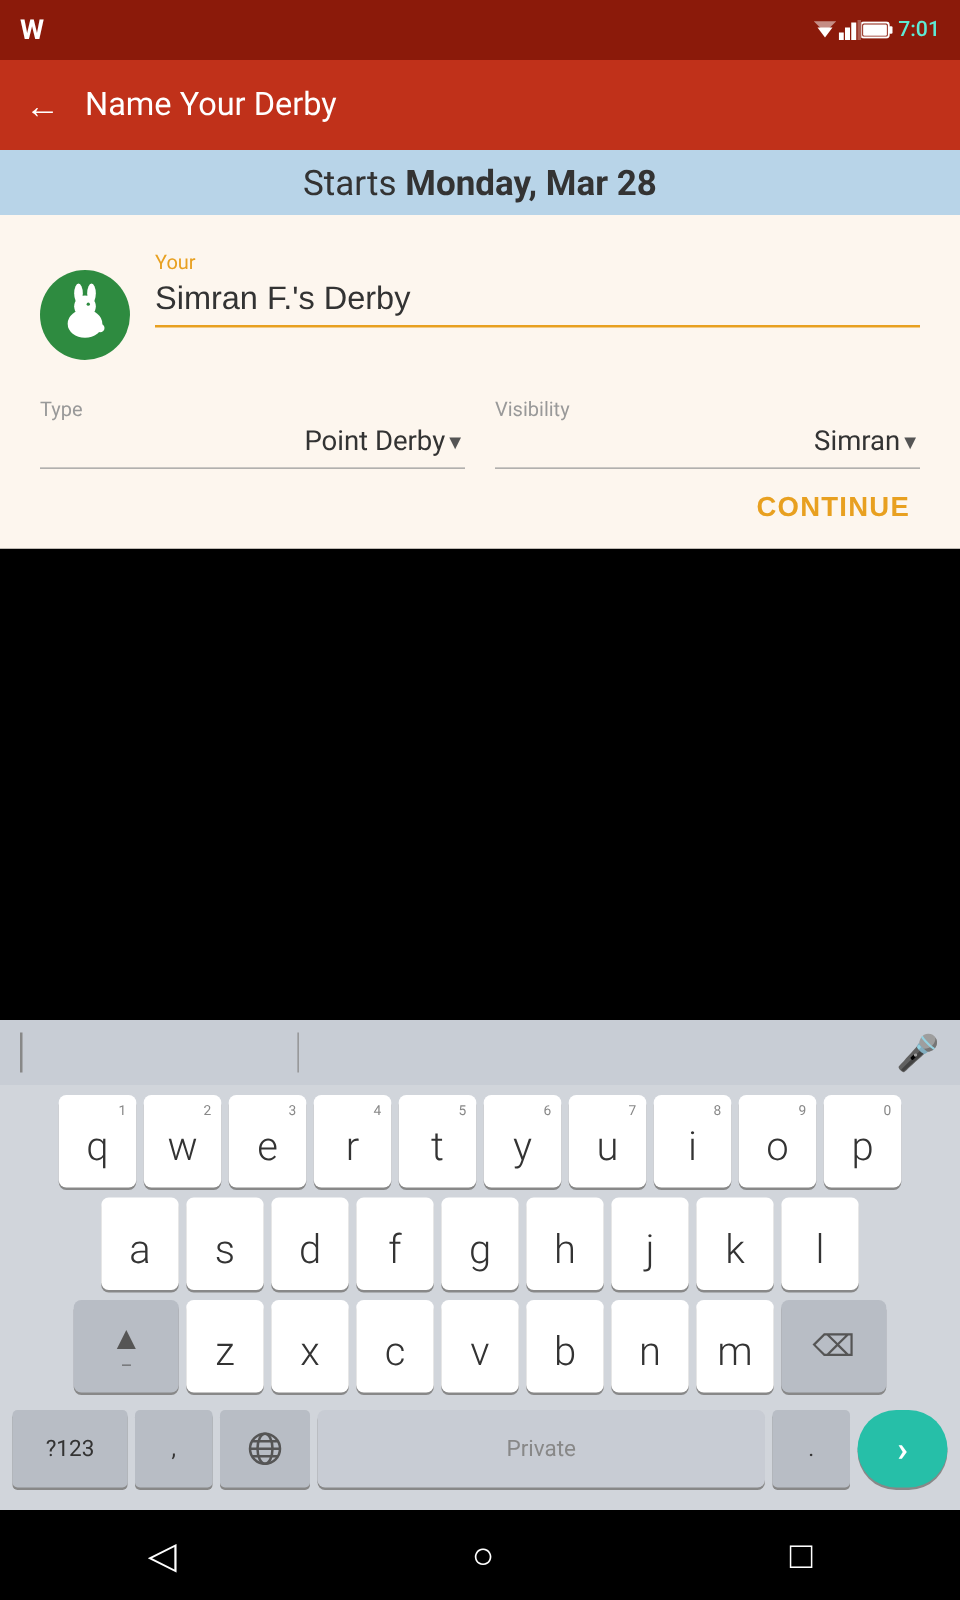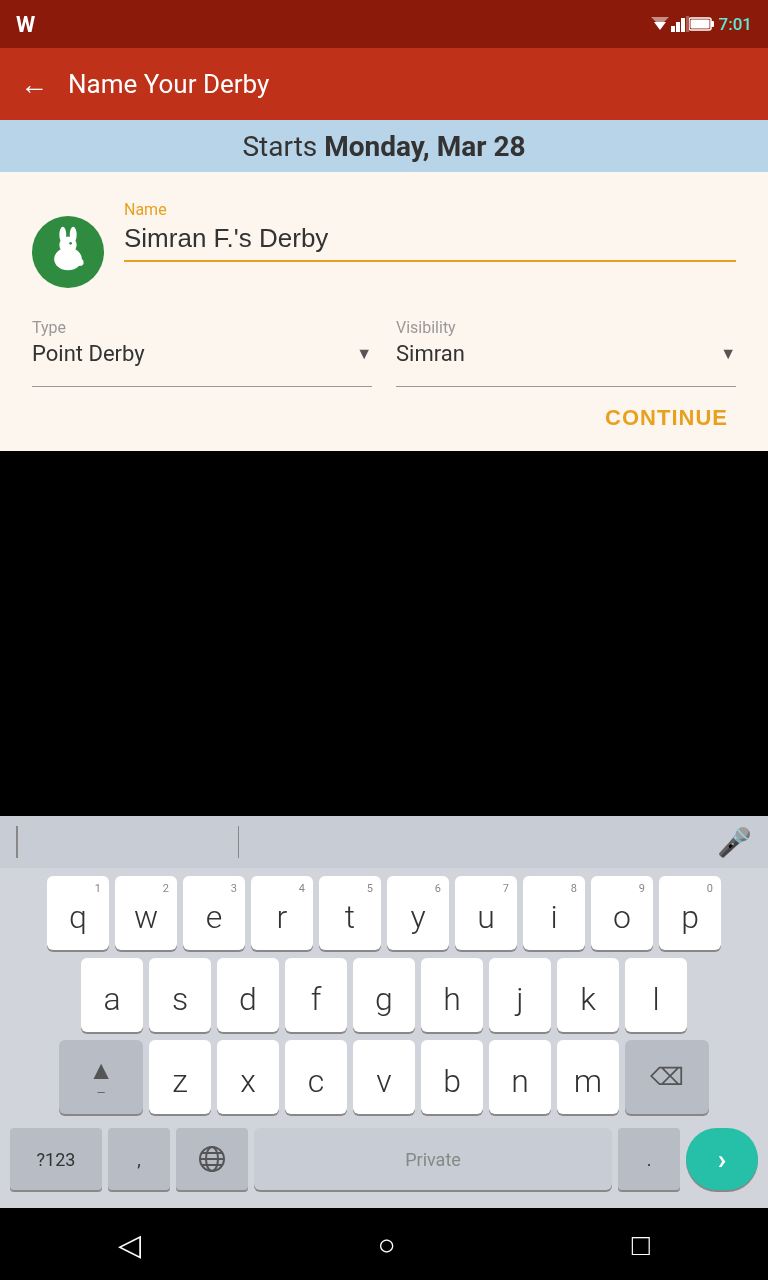--- a/index.html
+++ b/index.html
@@ -369,7 +369,7 @@
       </svg>
     </div>
     <div class="name-field-wrapper">
-      <div class="field-label">Name</div>
+      <div class="field-label">Your</div>
       <input class="name-input" type="text" value="Simran F.'s Derby" style="">
     </div>
   </div>

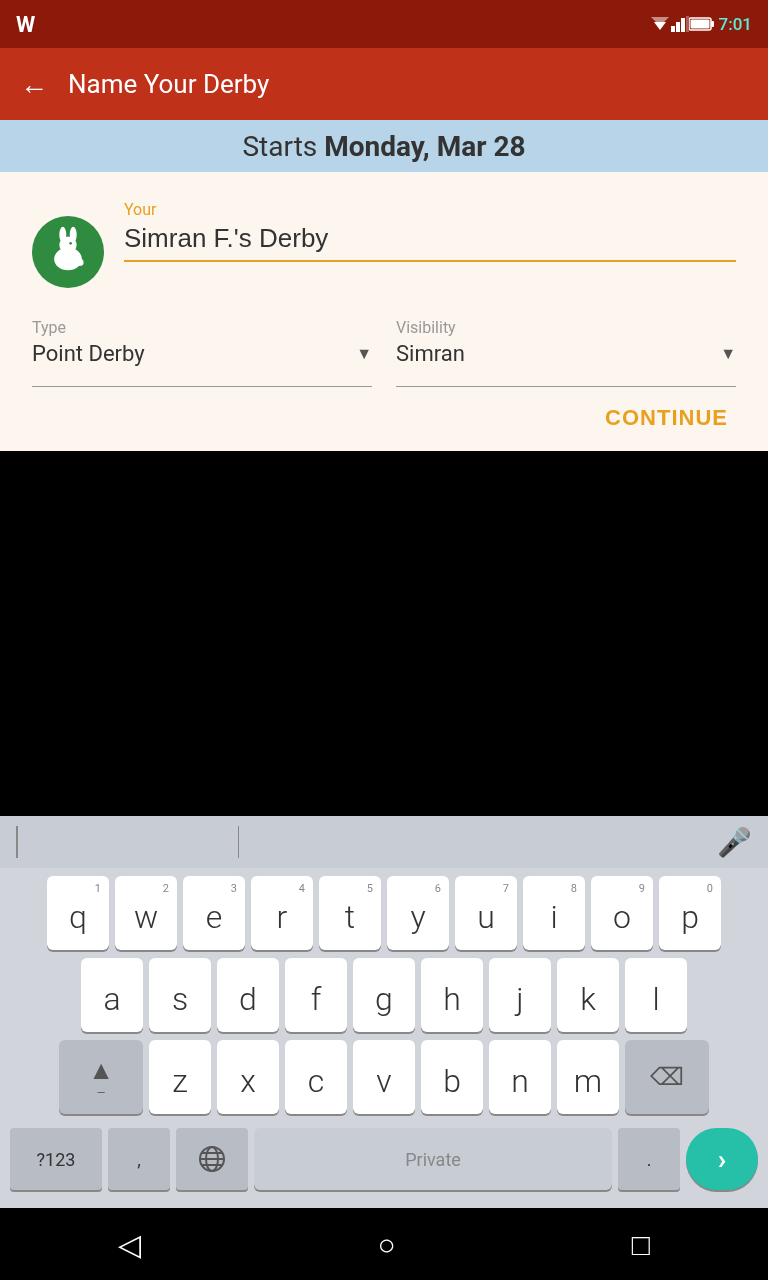--- a/index.html
+++ b/index.html
@@ -138,10 +138,10 @@
       width: 100%;
       display: flex;
       align-items: center;
-      justify-content: space-between;
+      justify-content: flex-end;
       border: none;
       border-bottom: 1px solid #999;
-      padding-bottom: 20px;
+      padding-bottom: 8px;
       font-size: 22px;
       color: #333;
       background: transparent;

